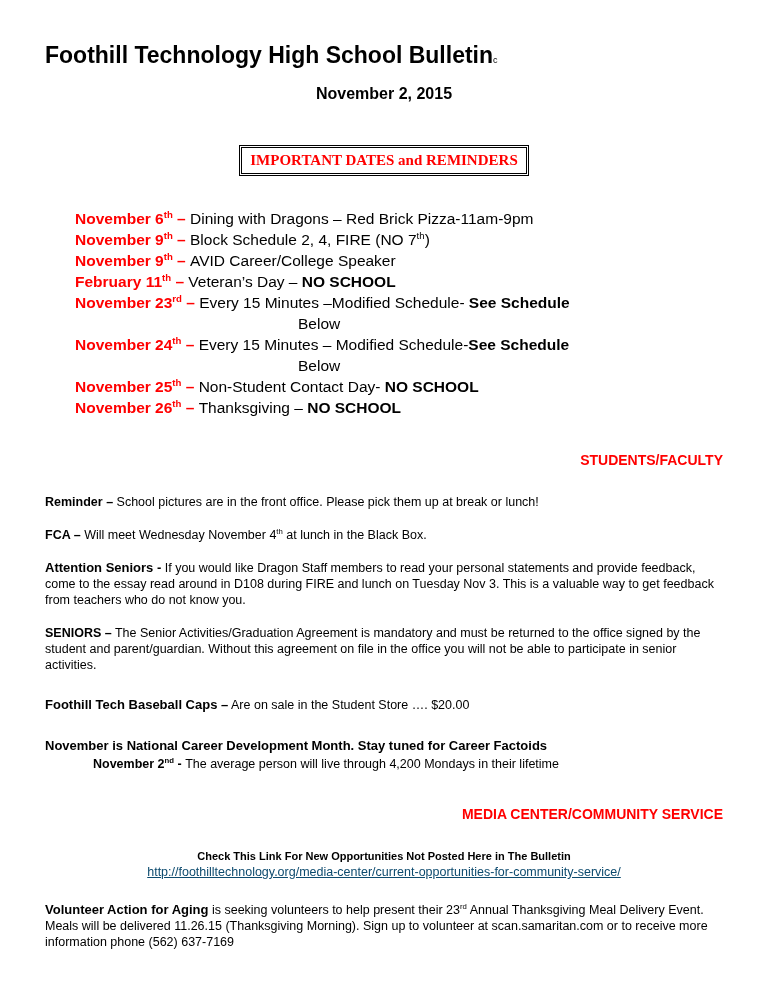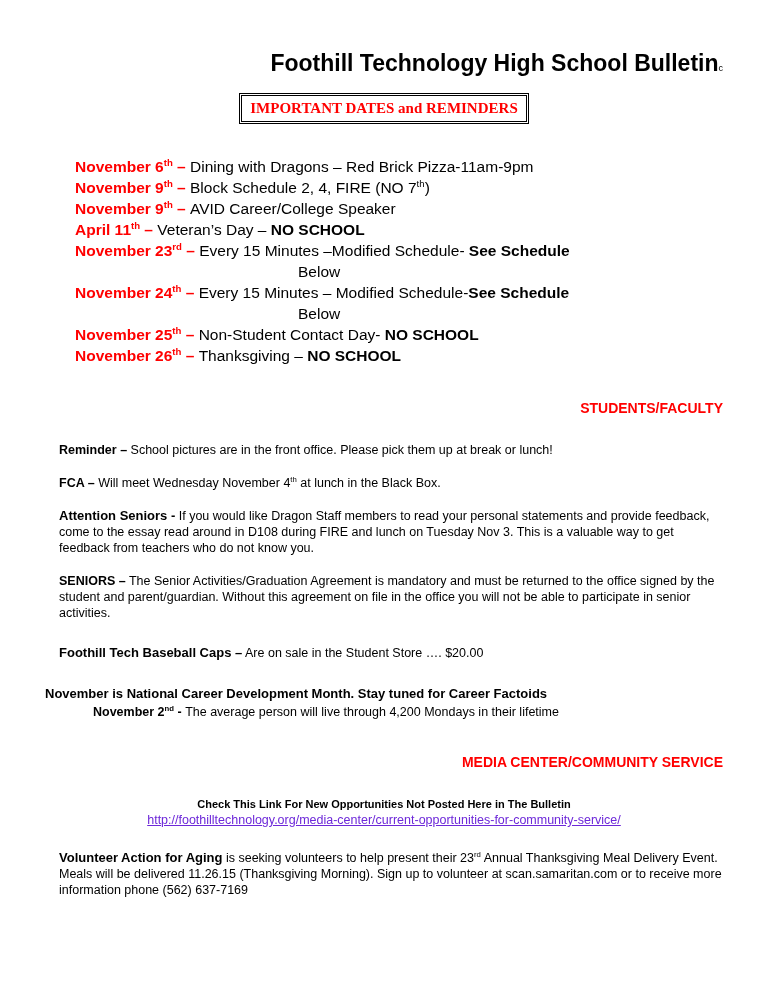--- a/index.html
+++ b/index.html
@@ -9,7 +9,7 @@
     font-family:"Liberation Sans", sans-serif; color:#000;
     background:#fff;
   }
-  .title { text-align:right; font-size:23px; font-weight:bold; margin:8px 0 16px 0; }
+  .title { text-align:left; font-size:23px; font-weight:bold; margin:0 0 16px 0; }
   .title-mark { font-size:9px; font-weight:normal; vertical-align:baseline; }
   .subtitle { text-align:center; font-size:16px; font-weight:bold; margin:0 0 42px 0; }
 

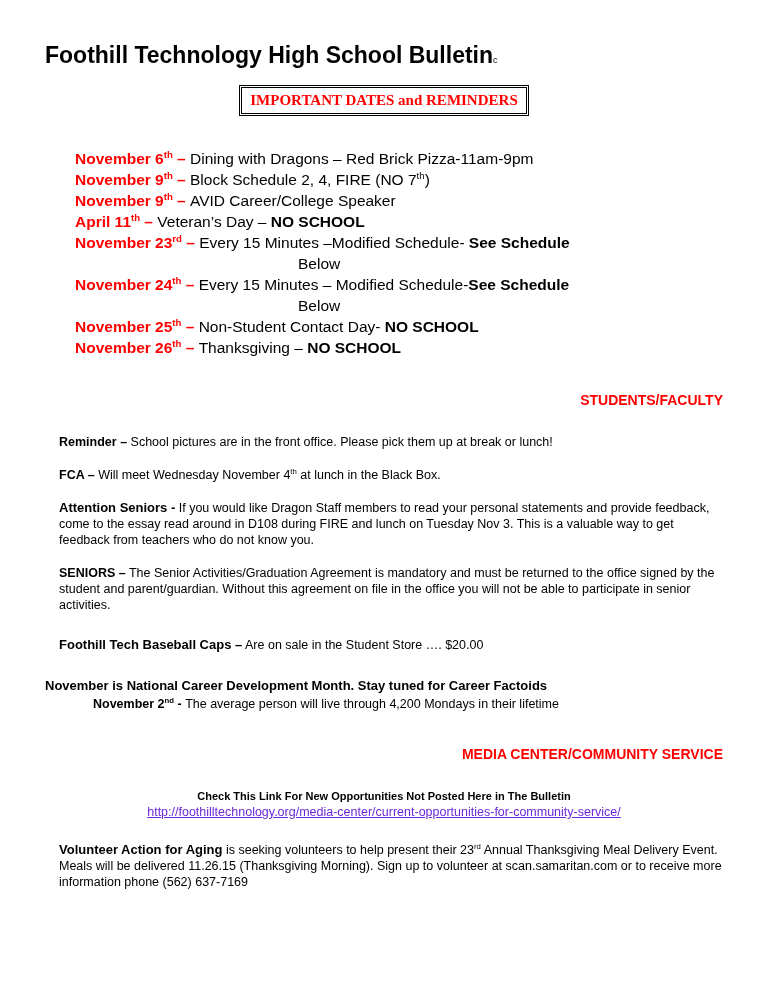--- a/index.html
+++ b/index.html
@@ -48,6 +48,7 @@
 <div class="page">
 
   <h1 class="title"><span>Foothill Technology High School Bulletin</span><span class="title-mark">c</span></h1>
+  <div class="subtitle">November 2, 2015</div>
 
   <div class="banner-wrap">
     <span class="banner">IMPORTANT DATES and REMINDERS</span>

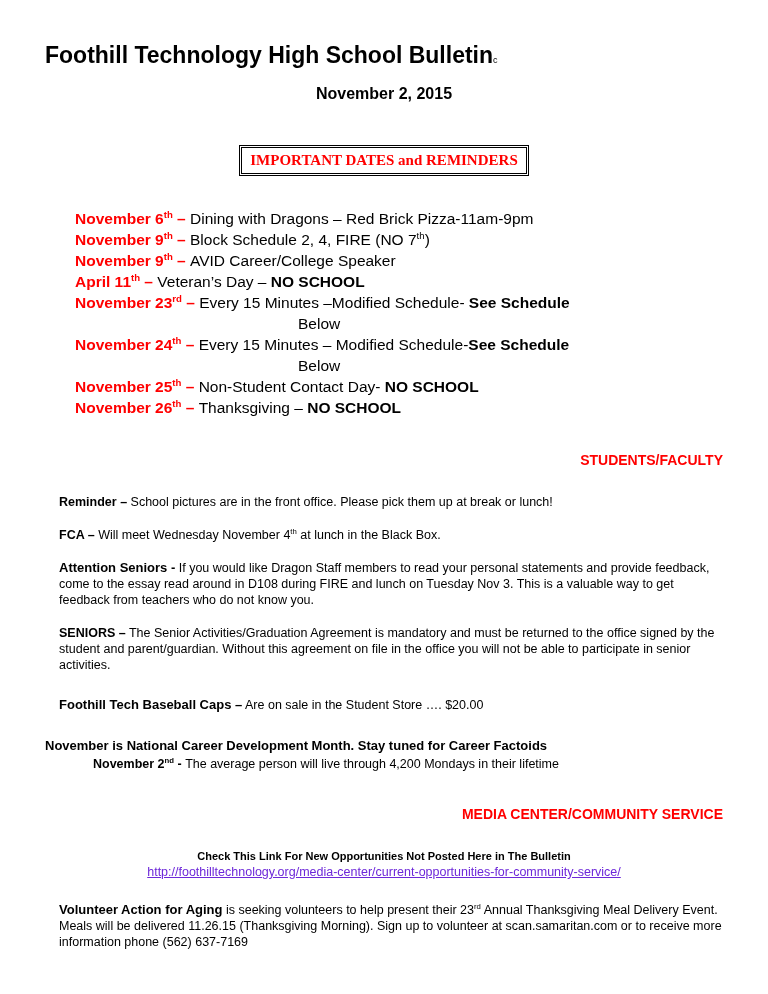--- a/index.html
+++ b/index.html
@@ -62,7 +62,7 @@
 
     <div class="date-line"><span class="dt"><span>November 9</span><sup>th</sup><span> – </span></span><span>AVID Career/College Speaker</span></div>
 
-    <div class="date-line"><span class="dt"><span>April 11</span><sup>th</sup><span> – </span></span><span>Veteran’s Day – </span><span class="dbold">NO SCHOOL</span></div>
+    <div class="date-line"><span class="dt"><span>February 11</span><sup>th</sup><span> – </span></span><span>Veteran’s Day – </span><span class="dbold">NO SCHOOL</span></div>
 
     <div class="date-line"><span class="dt"><span>November 23</span><sup>rd</sup><span> – </span></span><span>Every 15 Minutes –Modified Schedule- </span><span class="dbold">See Schedule</span></div>
     <div class="below-line">Below</div>

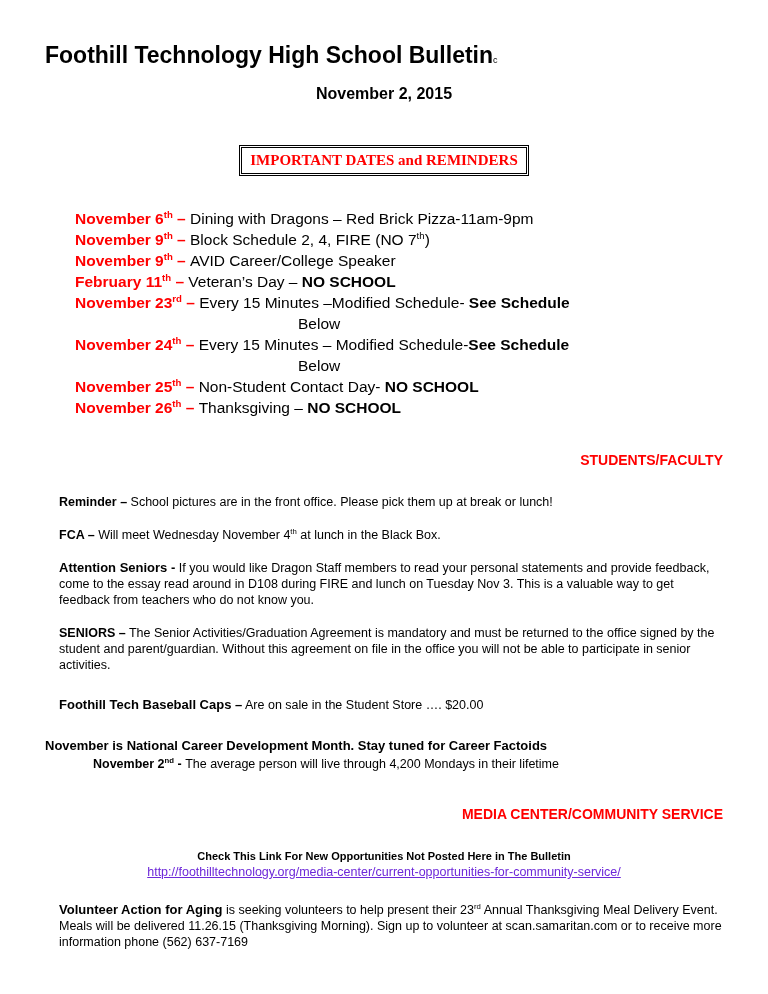--- a/index.html
+++ b/index.html
@@ -31,7 +31,7 @@
     text-align:right; color:#FF0000; font-weight:bold; font-size:14px;
     margin:34px 0 26px 0;
   }
-  .body-p { font-size:12.5px; line-height:16px; margin:0 0 17px 14px; }
+  .body-p { font-size:12.5px; line-height:16px; margin:0 0 17px 0; }
   .lead { font-weight:bold; }
   .lead-lg { font-weight:bold; font-size:13px; }
 

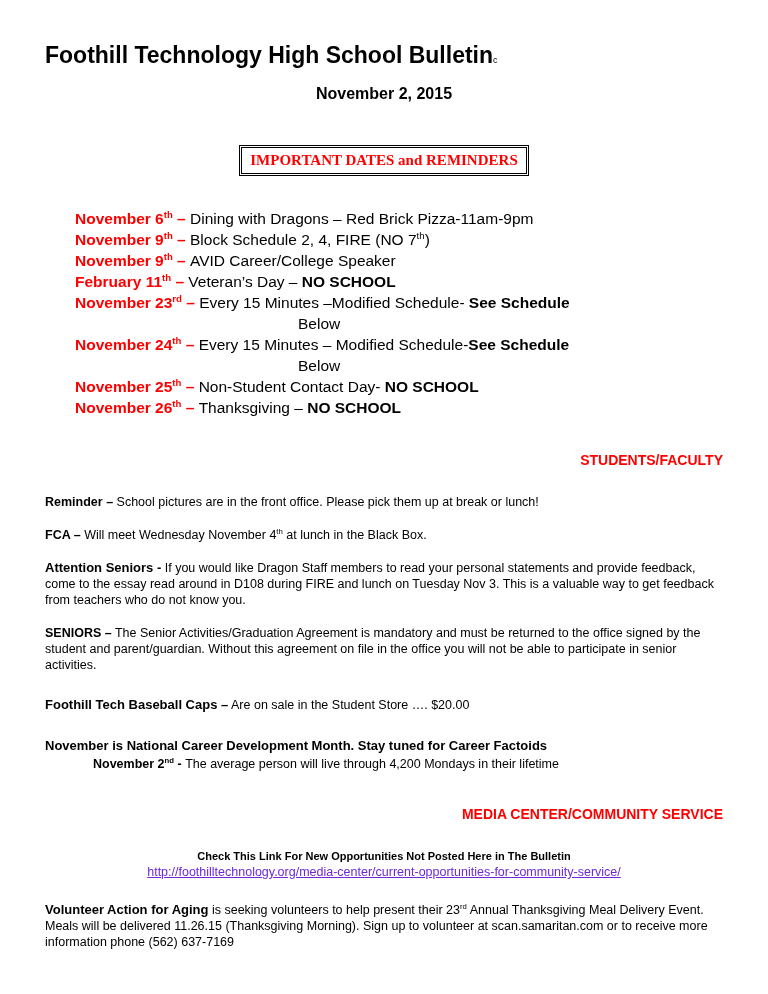--- a/index.html
+++ b/index.html
@@ -40,7 +40,7 @@
 
   .center-bold { text-align:center; font-weight:bold; font-size:11px; line-height:16px; margin:26px 0 0 0; }
   .link-line { text-align:center; font-size:12.5px; line-height:16px; margin:0 0 22px 0; }
-  .link-line a { color:#6d28d9; text-decoration:underline; cursor:pointer; }
+  .link-line a { color:#0c4a6e; text-decoration:underline; cursor:pointer; }
 </style>
 </head>
 <body>

